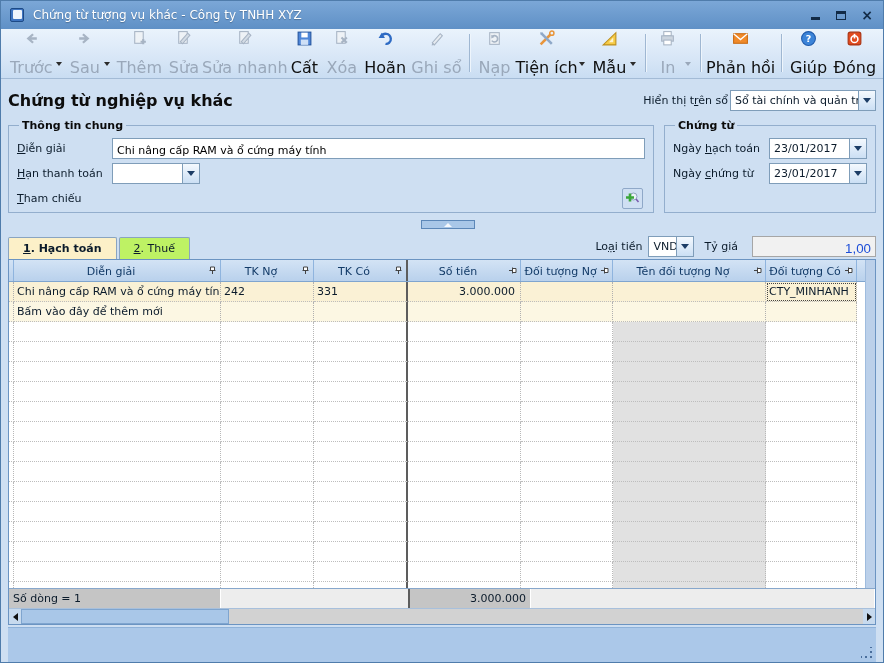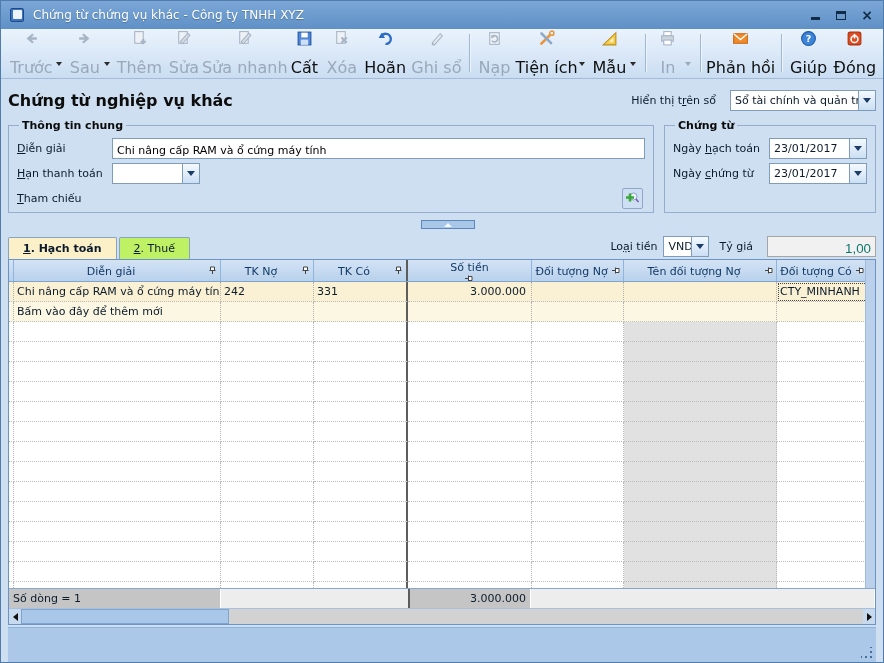--- a/index.html
+++ b/index.html
@@ -146,7 +146,7 @@
         <div class="book"></div>
         <div class="page"></div>
       </div>
-    <div class="title">Chứng từ chứng vụ khác - Công ty TNHH XYZ</div>
+    <div class="title">Chứng từ tượng vụ khác - Công ty TNHH XYZ</div>
     <div class="win-btns">
       <div class="win-btn">
           <div class="glyph-min"></div>

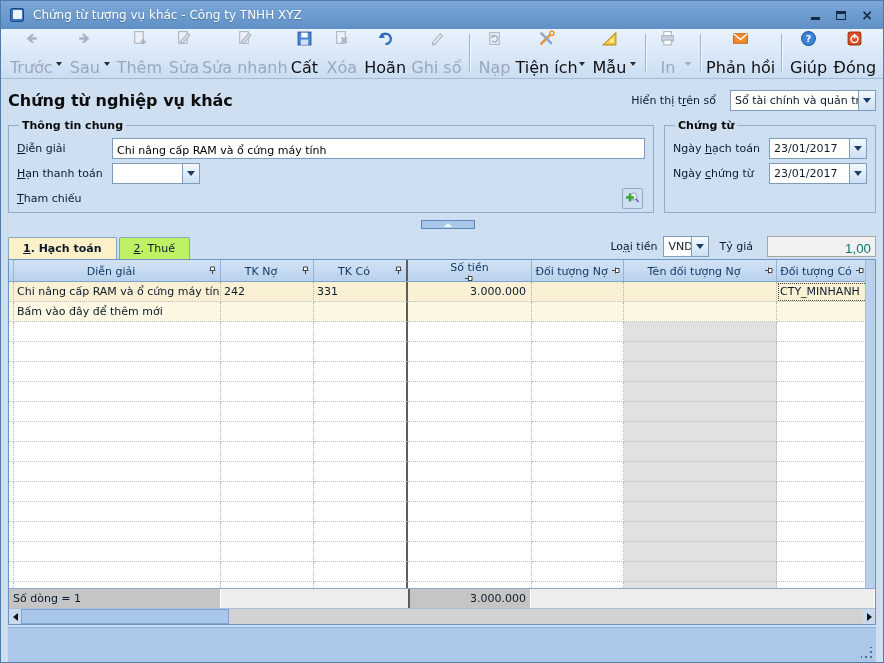--- a/index.html
+++ b/index.html
@@ -322,7 +322,7 @@
 
     <div class="page-head">
       <div class="page-title">Chứng từ nghiệp vụ khác</div>
-      <span class="field-label" style="margin-right:14px;">
+      <span class="field-label" style="margin-right:2px;">
         <span>Hiển thị t</span><span class="ul">r</span><span>ên sổ</span>
       </span>
       <div class="combo" style="width:146px;">

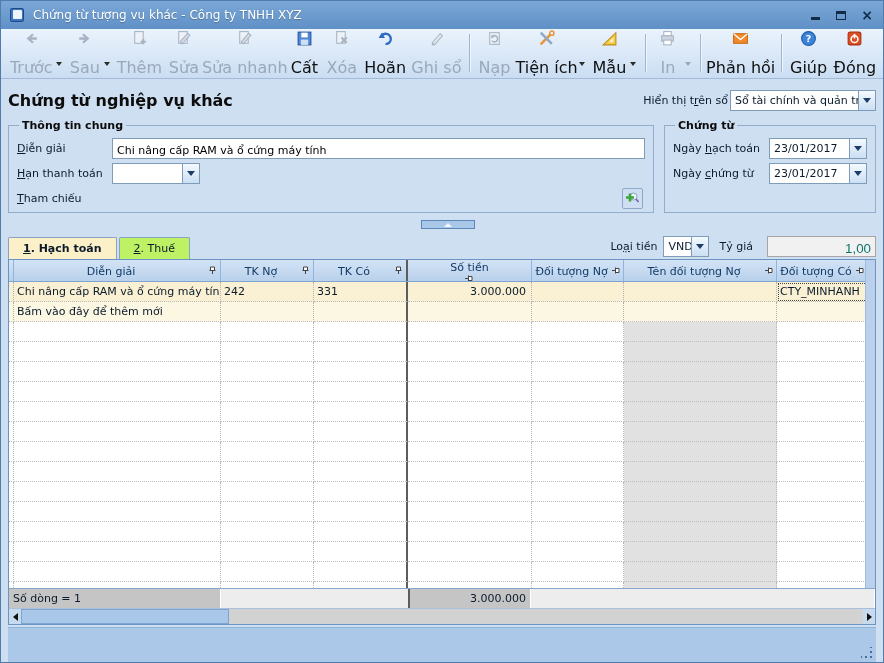--- a/index.html
+++ b/index.html
@@ -81,8 +81,8 @@
   .cur-line { display:flex; align-items:center; padding-bottom:2px; }
   .cur-line .field-label { margin-right:6px; }
   .combo-vnd { width:46px; margin-right:10px; }
-  .rate-input { width:109px; background:#f1f1f1; border:1px solid #a6a6a6; height:21px;
-                text-align:right; padding:4px 4px 0 0; color:#0f766e; }
+  .rate-input { width:124px; background:#f1f1f1; border:1px solid #a6a6a6; height:21px;
+                text-align:right; padding:4px 4px 0 0; color:#1d4ed8; }
 
   
   .grid { height:366px; flex:0 0 auto; border:1px solid #6b94c2; background:#fff; display:flex;

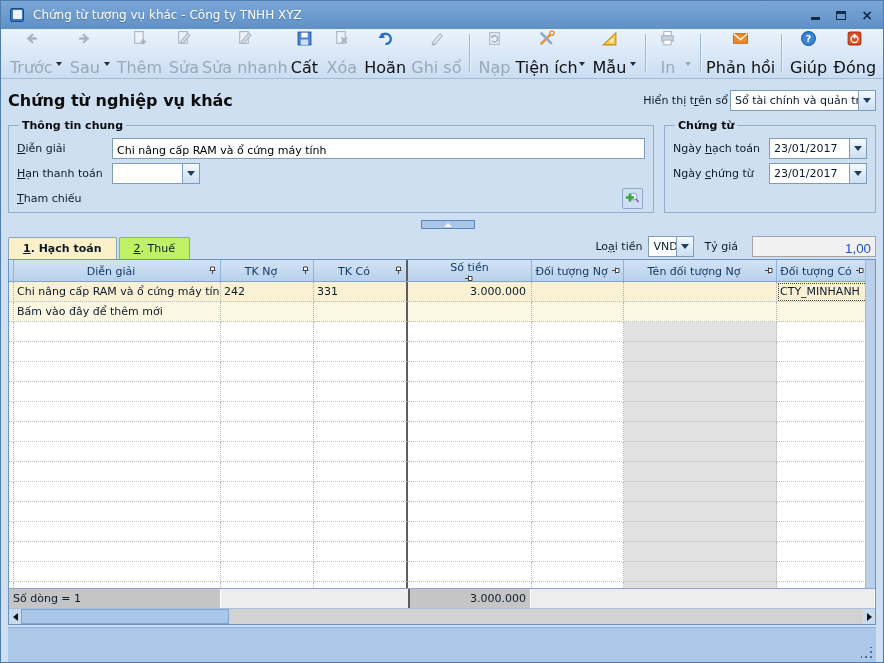--- a/index.html
+++ b/index.html
@@ -89,7 +89,7 @@
           flex-direction:column; position:relative; }
   .cell { flex:0 0 auto; overflow:hidden; white-space:nowrap; }
   .c0 { width:5px; } .c1 { width:207px; } .c2 { width:93px; } .c3 { width:94px; border-right:2px solid #5d5d5d !important; }
-  .c4 { width:124px;flex-direction:column; } .c5 { width:92px; } .c6 { width:153px; } .c7 { width:91px; }
+  .c4 { width:113px; } .c5 { width:92px; } .c6 { width:153px; } .c7 { width:91px; }
 
   .ghead { height:22px; display:flex; flex:0 0 auto; background:linear-gradient(#d3e3f5,#b9d1ec);
            border-bottom:1px solid #7fa5cf; }

